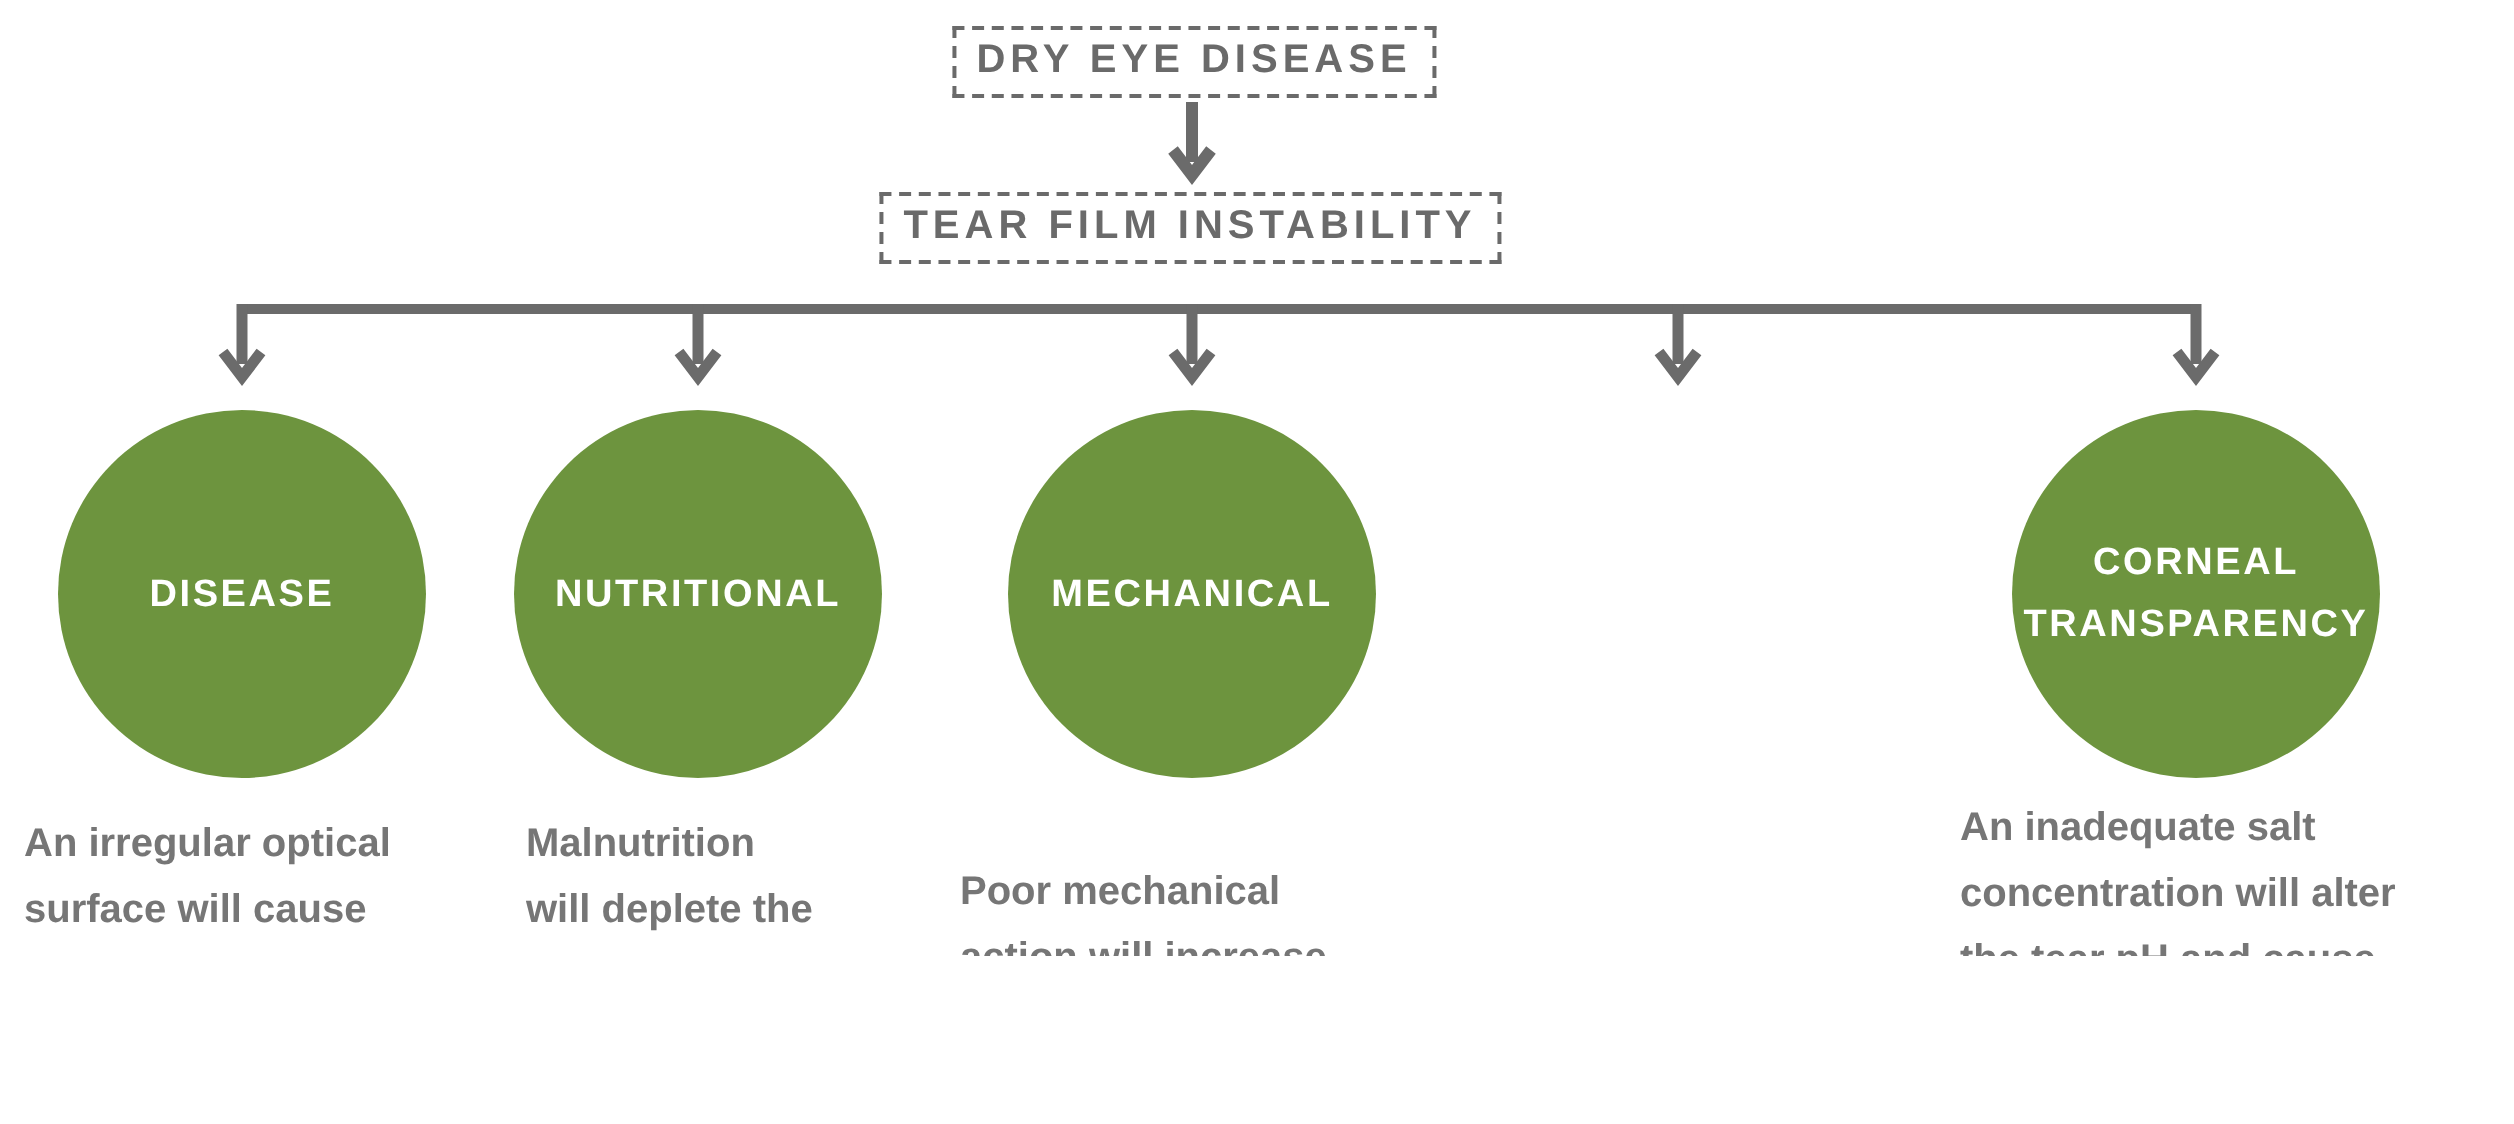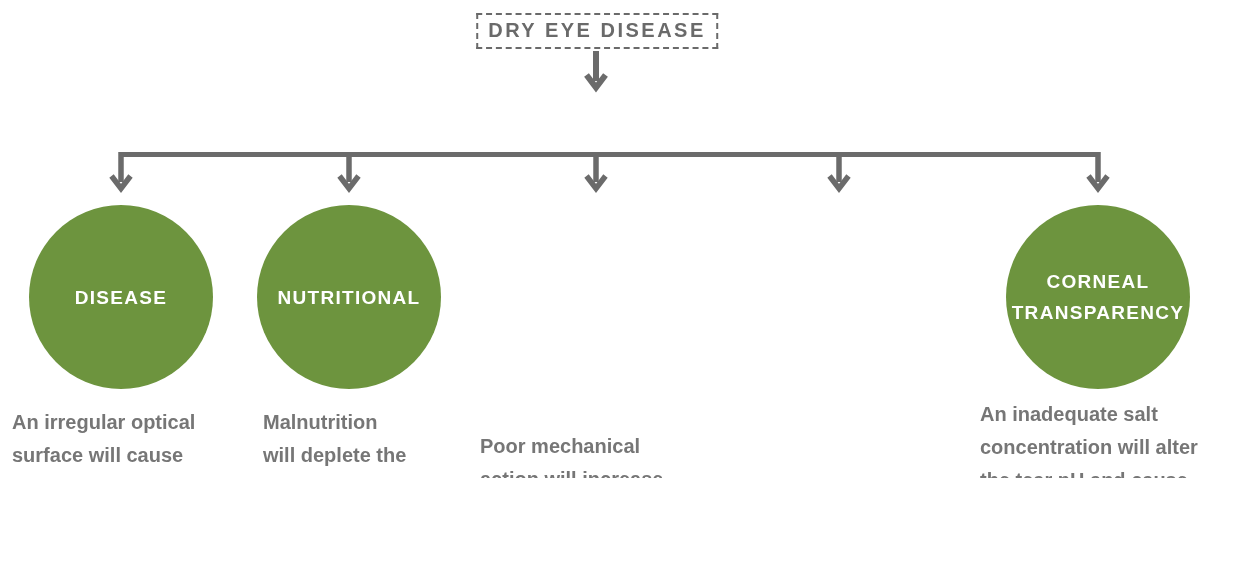--- a/index.html
+++ b/index.html
@@ -89,6 +89,9 @@
     <span>DRY EYE DISEASE</span>
   </div>
 
+  <div class="dashed-node node-secondary">
+    <span>TEAR FILM INSTABILITY</span>
+  </div>
 
   <svg class="connector-svg" viewBox="0 0 1257 562" aria-hidden="true">
 

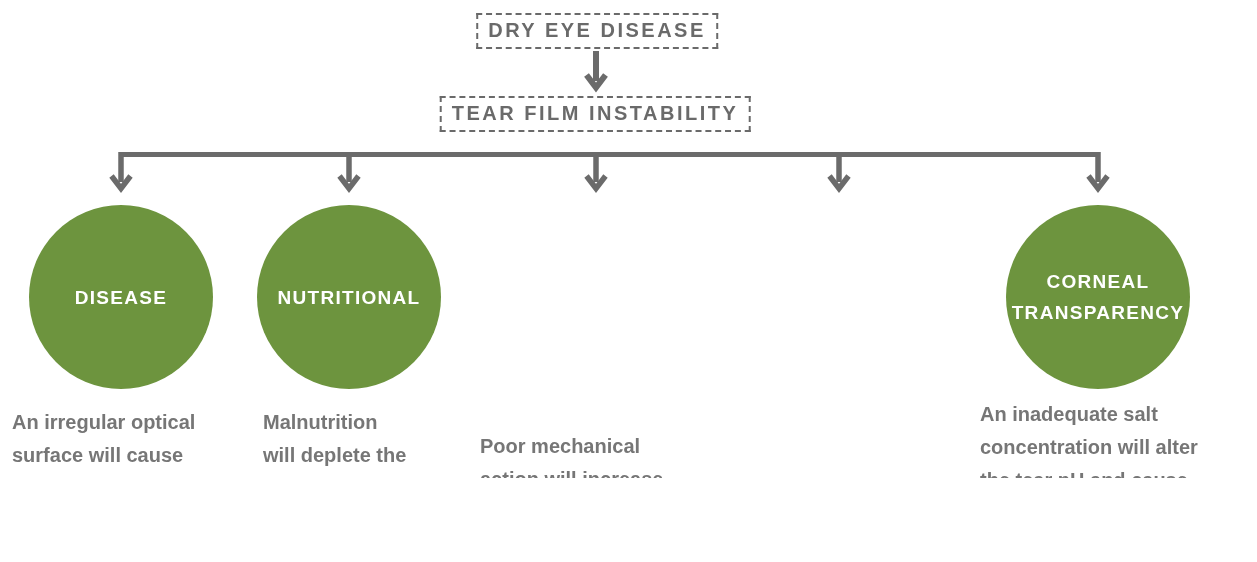--- a/index.html
+++ b/index.html
@@ -130,6 +130,9 @@
   <div class="circle circle-2">
     <span>NUTRITIONAL</span>
   </div>
+  <div class="circle circle-3">
+    <span>MECHANICAL</span>
+  </div>
   <div class="circle circle-5">
     <span>CORNEAL
 TRANSPARENCY</span>

